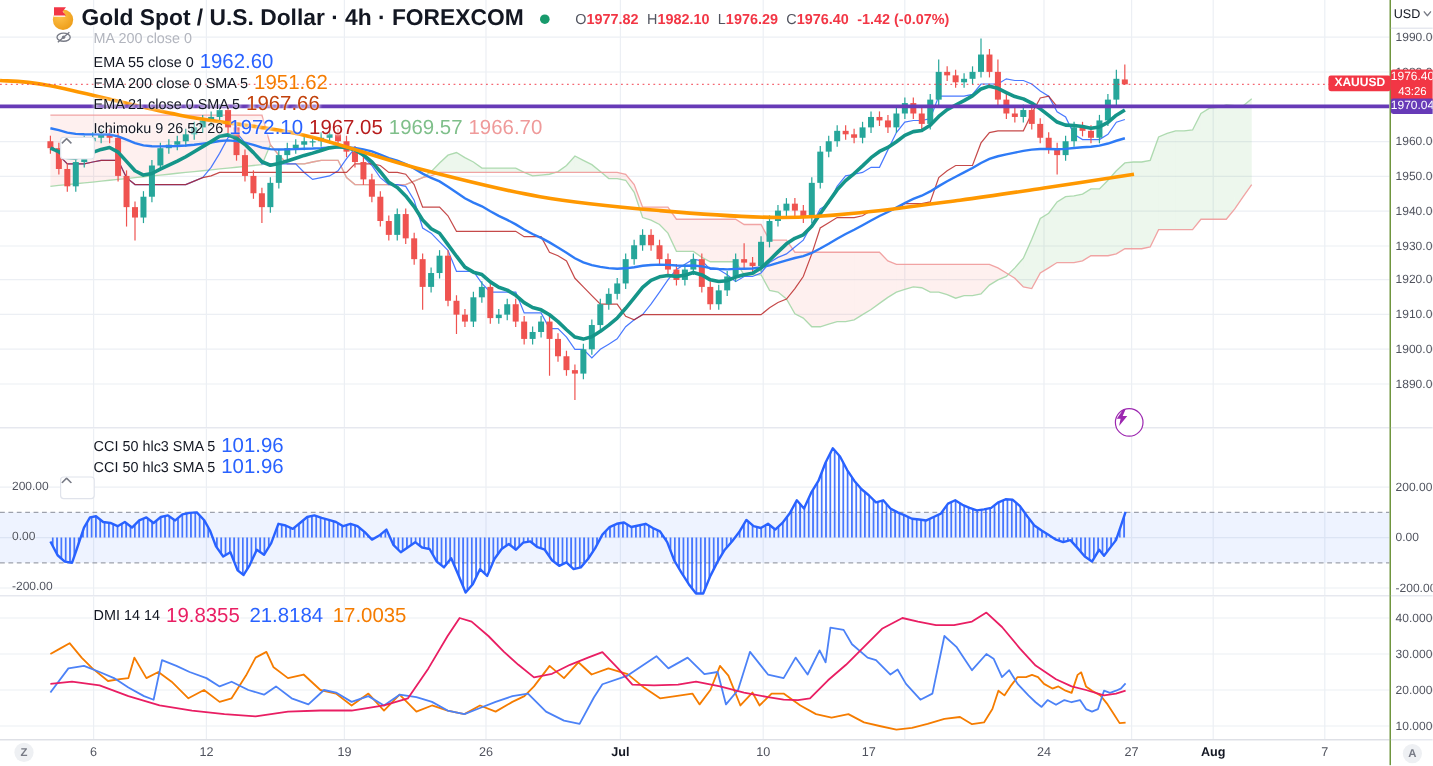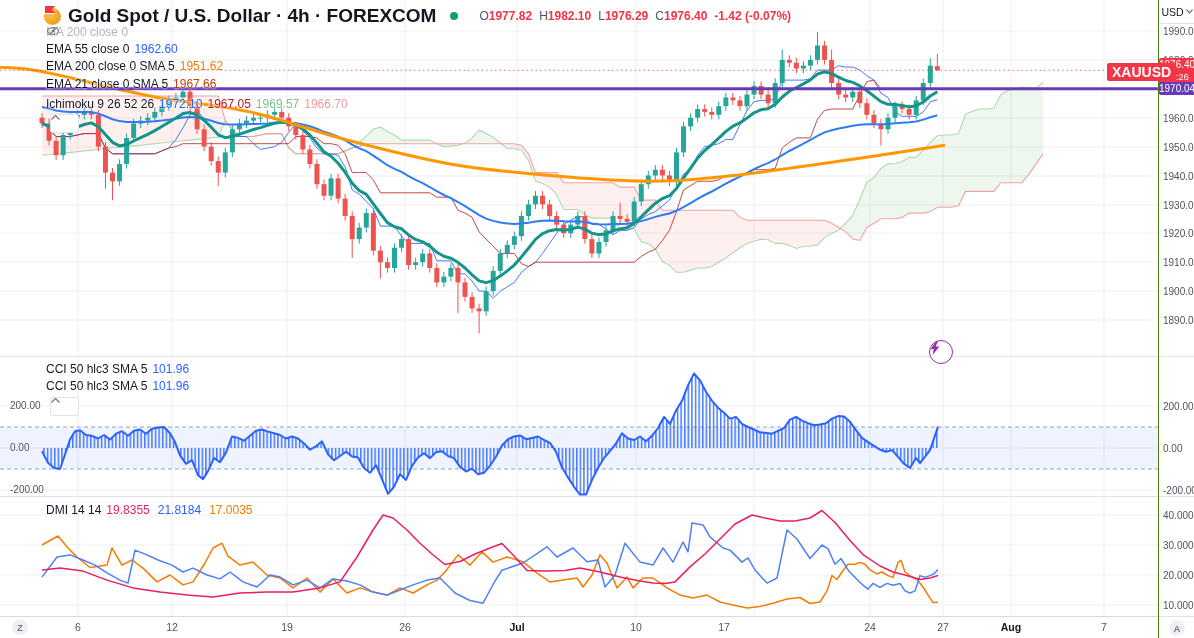--- a/index.html
+++ b/index.html
@@ -11,7 +11,7 @@
   .sep{width:1158px;height:1px;background:#e0e3eb;}
   .legend-row{position:absolute;left:46px;display:flex;align-items:center;gap:5px;font-size:12px;
               white-space:nowrap;text-shadow:0 0 3px #fff,0 0 3px #fff;z-index:5;}
-  .legend-name{color:#131722;}
+  .legend-name{color:#131722;margin-left:32px;}
   .legend-name.muted{color:#b2b5be;}
   .legend-val{font-size:12px;}
   .title-row{position:absolute;left:44px;top:5px;display:flex;align-items:center;gap:7px;z-index:6;

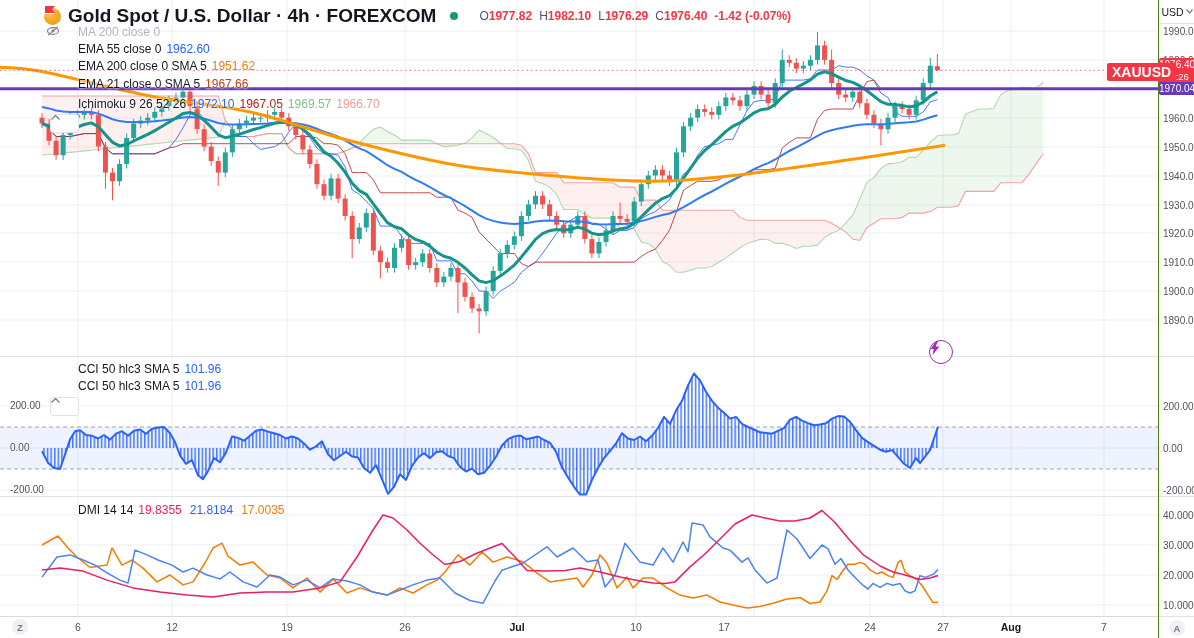--- a/index.html
+++ b/index.html
@@ -13,7 +13,7 @@
               white-space:nowrap;text-shadow:0 0 3px #fff,0 0 3px #fff;z-index:5;}
   .legend-name{color:#131722;margin-left:32px;}
   .legend-name.muted{color:#b2b5be;}
-  .legend-val{font-size:12px;}
+  .legend-val{font-size:17px;}
   .title-row{position:absolute;left:44px;top:5px;display:flex;align-items:center;gap:7px;z-index:6;
              text-shadow:0 0 3px #fff,0 0 3px #fff;}
   .sym-title{font-size:19px;font-weight:700;color:#131722;}

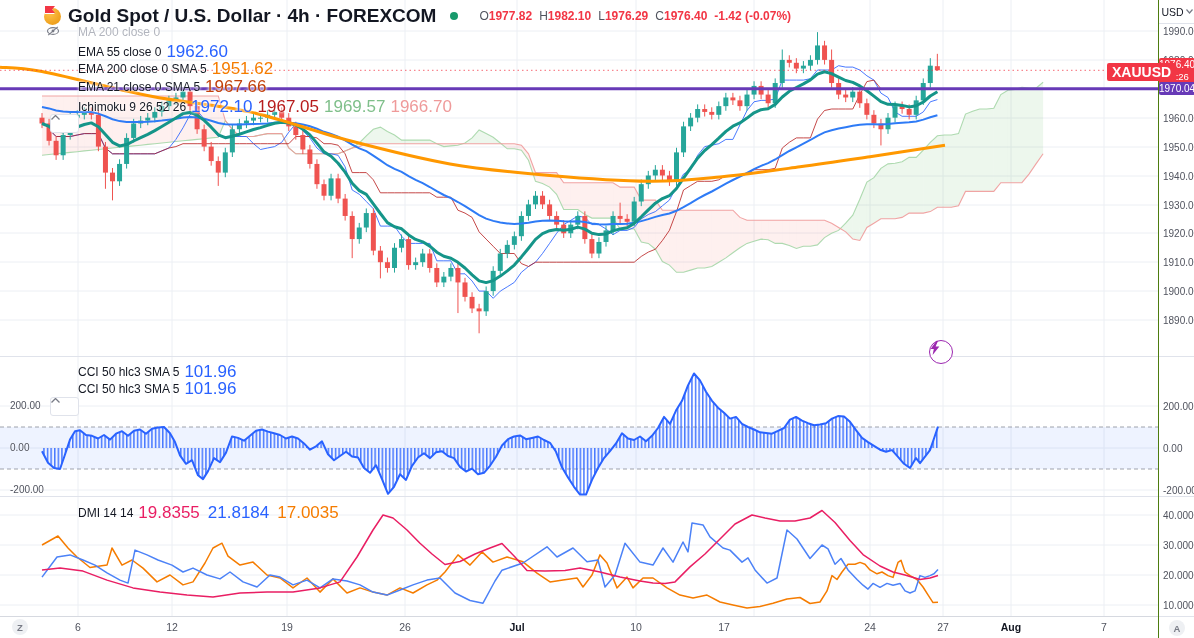--- a/index.html
+++ b/index.html
@@ -28,7 +28,7 @@
   .axis-tick{position:absolute;left:4px;font-size:10px;color:#50535e;white-space:nowrap;}
   .axis-line{position:absolute;left:0;width:36px;height:1px;background:#e0e3eb;}
   .plabel{position:absolute;left:0;width:36px;text-align:center;color:#fff;font-size:10px;border-radius:2px;z-index:4;}
-  .sym-tag{position:absolute;color:#fff;font-size:14px;font-weight:700;padding:1px 5px;border-radius:2px;z-index:5;}
+  .sym-tag{position:absolute;color:#fff;font-size:10px;font-weight:700;padding:1px 5px;border-radius:2px;z-index:5;}
   .time-axis{position:relative;width:1158px;height:20px;border-top:1px solid #d6d9e0;background:#fff;}
   .time-tick{position:absolute;top:4px;transform:translateX(-50%);font-size:10.5px;color:#50535e;}
   .round-btn{position:absolute;width:16px;height:16px;border-radius:50%;background:#eef0f3;color:#787b86;

